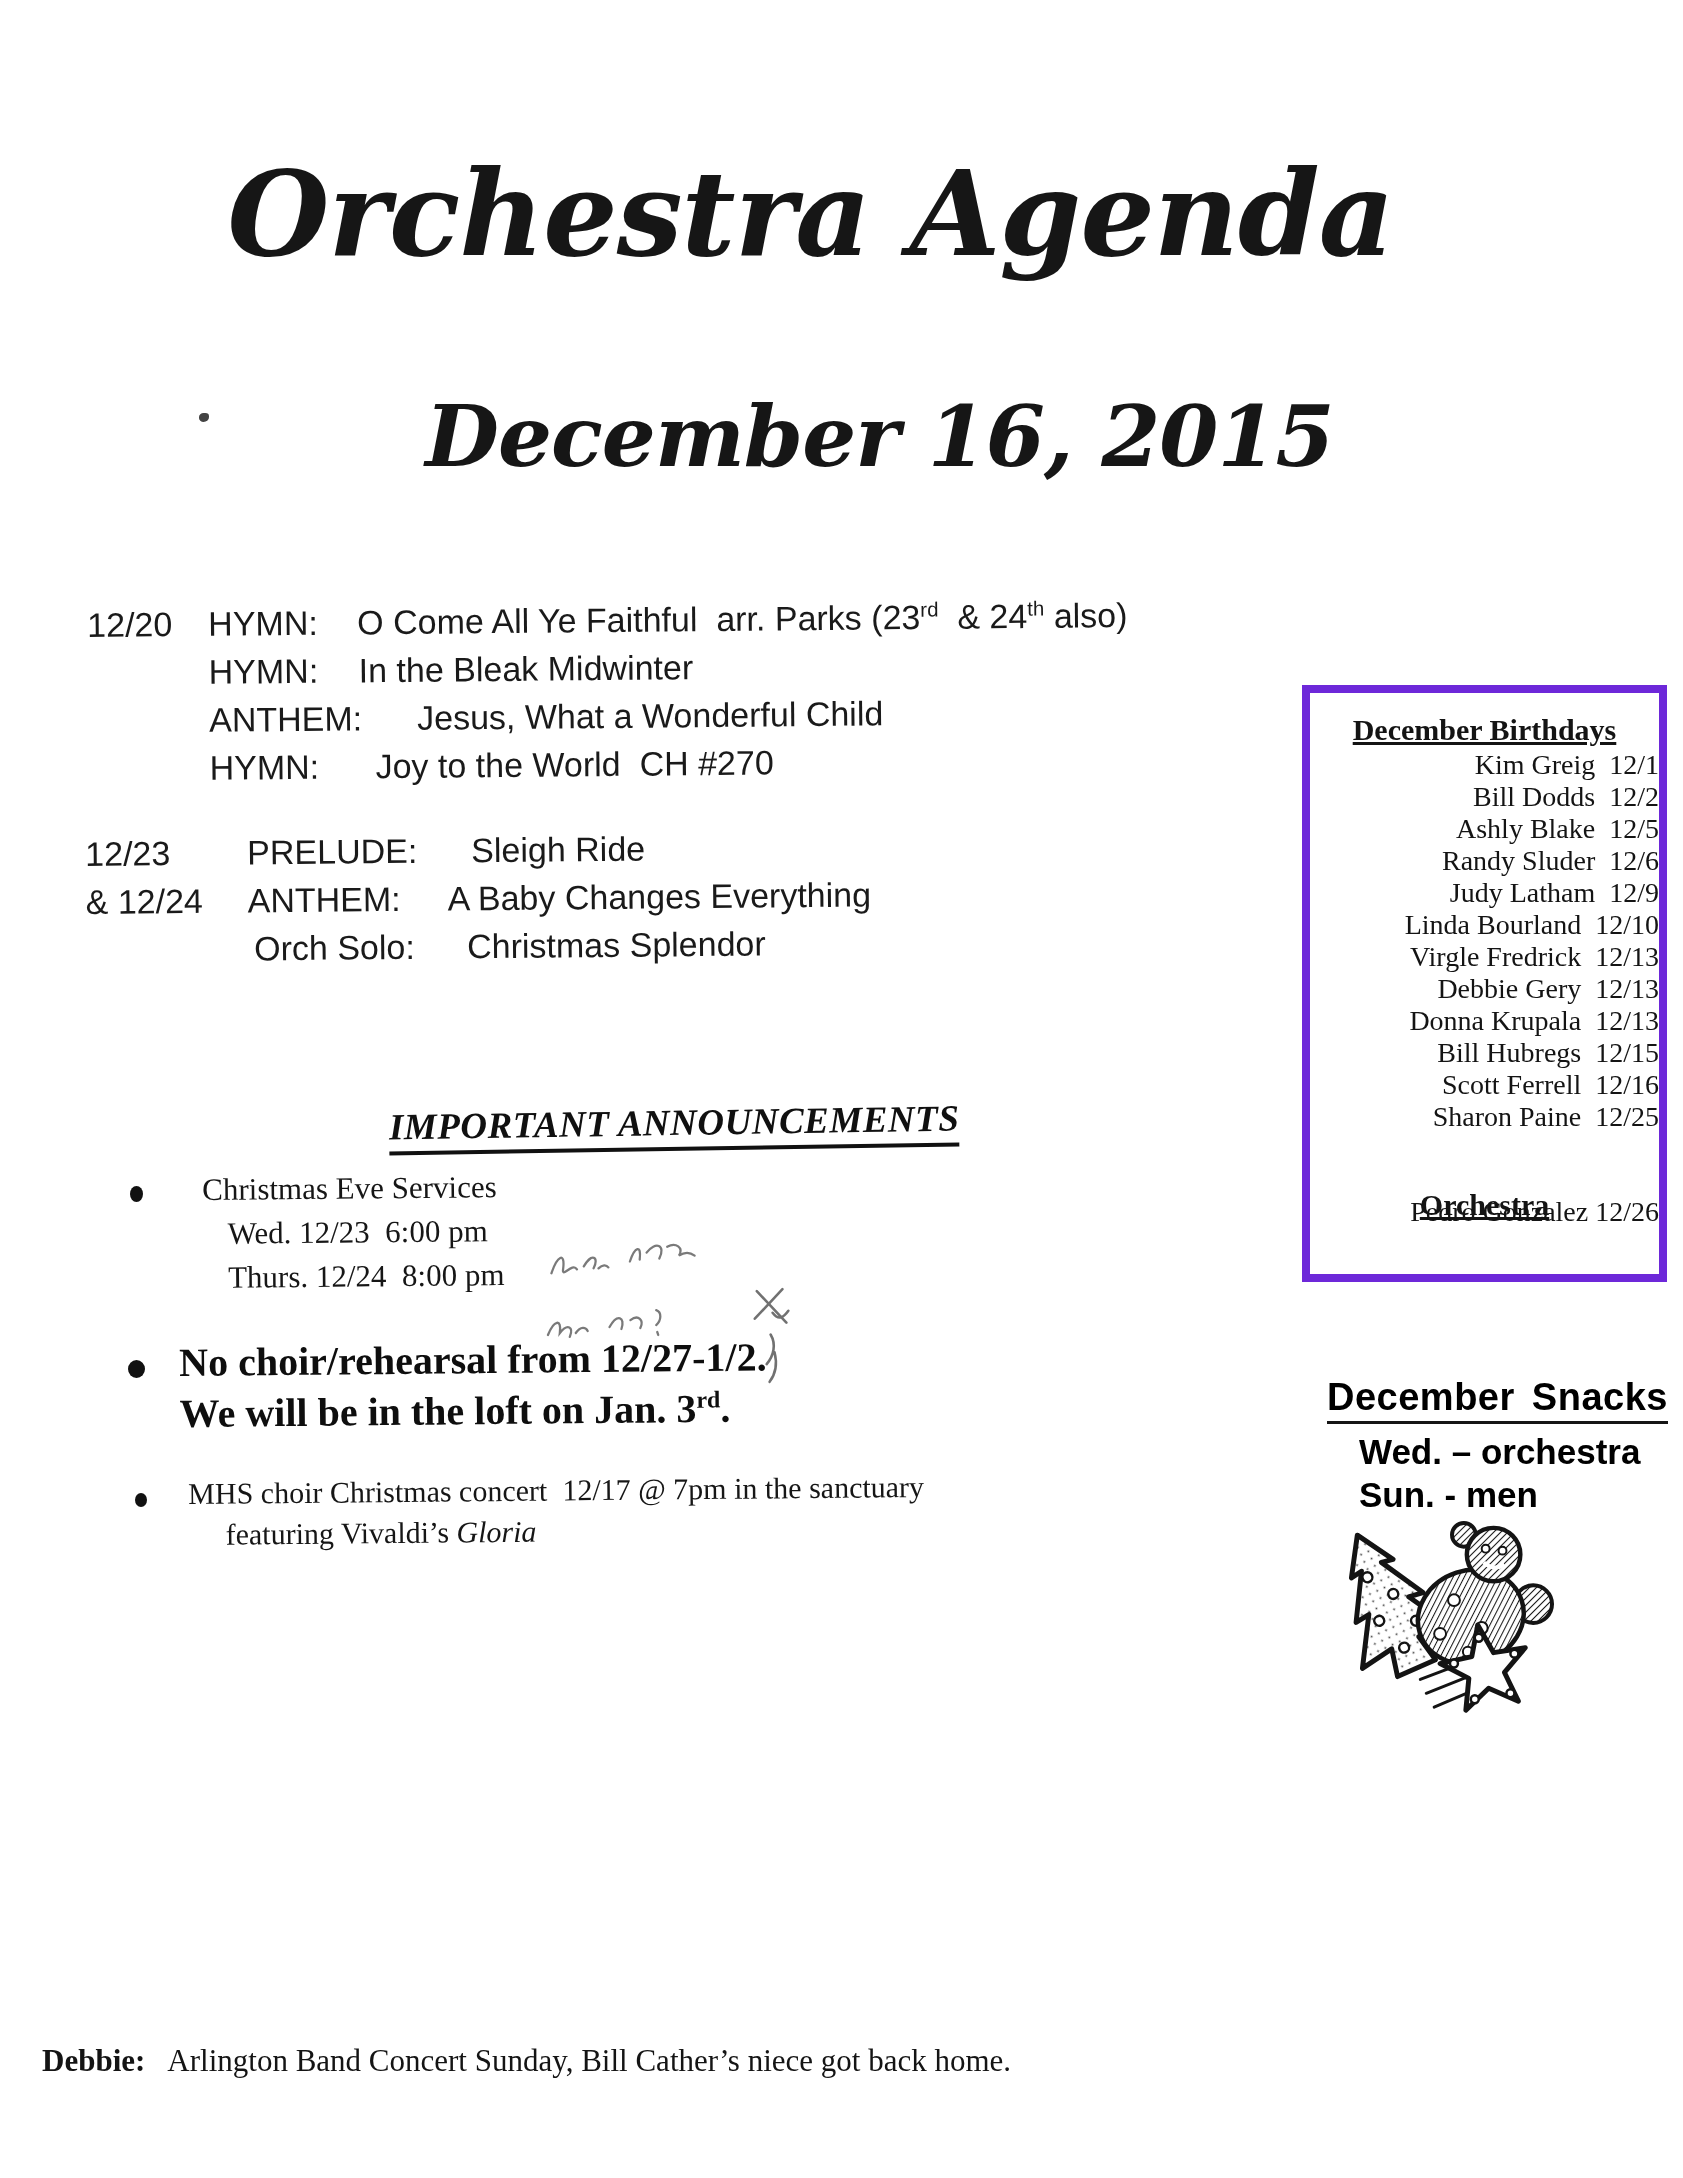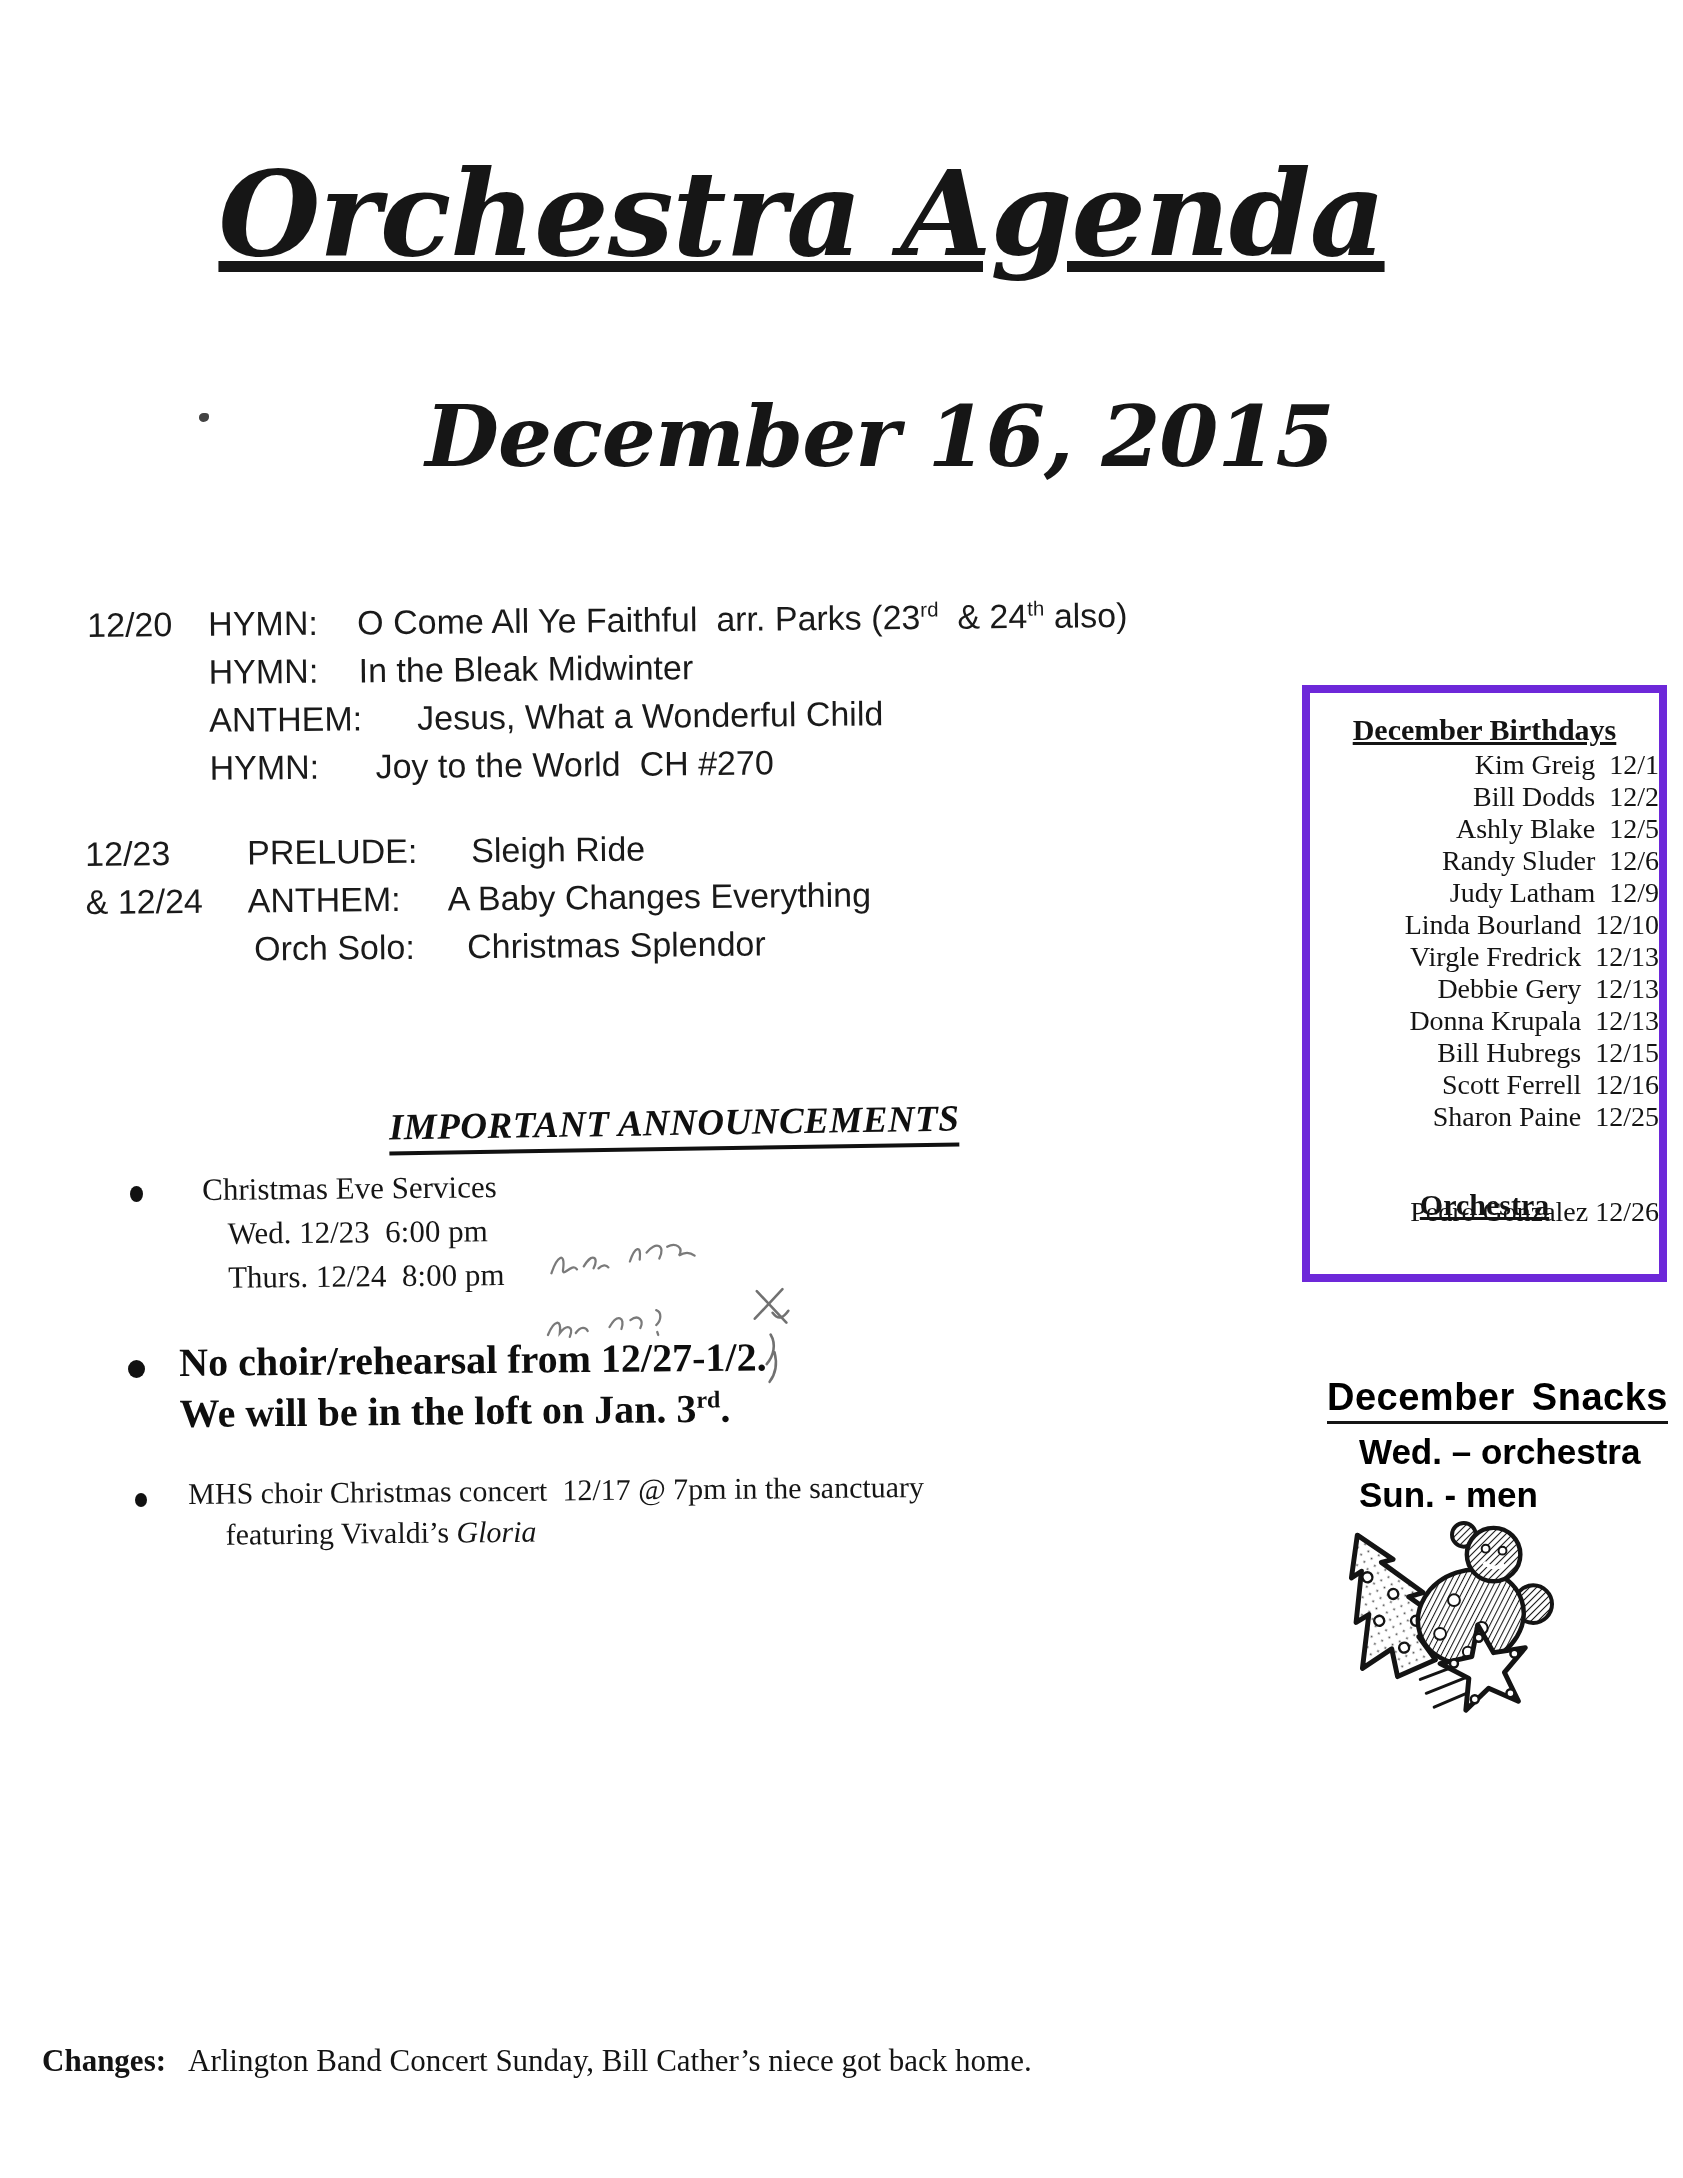--- a/index.html
+++ b/index.html
@@ -56,7 +56,7 @@
 
   <div class="abs speck" style="left:199px;top:413px;width:10px;height:9px;"></div>
 
-  <div class="abs title" style="left:0;top:156px;width:1494px;text-align:center;padding-left:109px;box-sizing:border-box;text-decoration:underline;" data-bind="header.title">Orchestra Agenda</div>
+  <div class="abs title" style="left:9px;top:156px;width:1494px;text-align:center;padding-left:109px;box-sizing:border-box;" data-bind="header.title">Orchestra Agenda</div>
   <div class="abs subtitle" style="left:0;top:394px;width:1683px;text-align:center;padding-left:76px;box-sizing:border-box;" data-bind="header.date">December 16, 2015</div>
 
   <section class="abs sched tilt" style="left:87px;top:601px;">

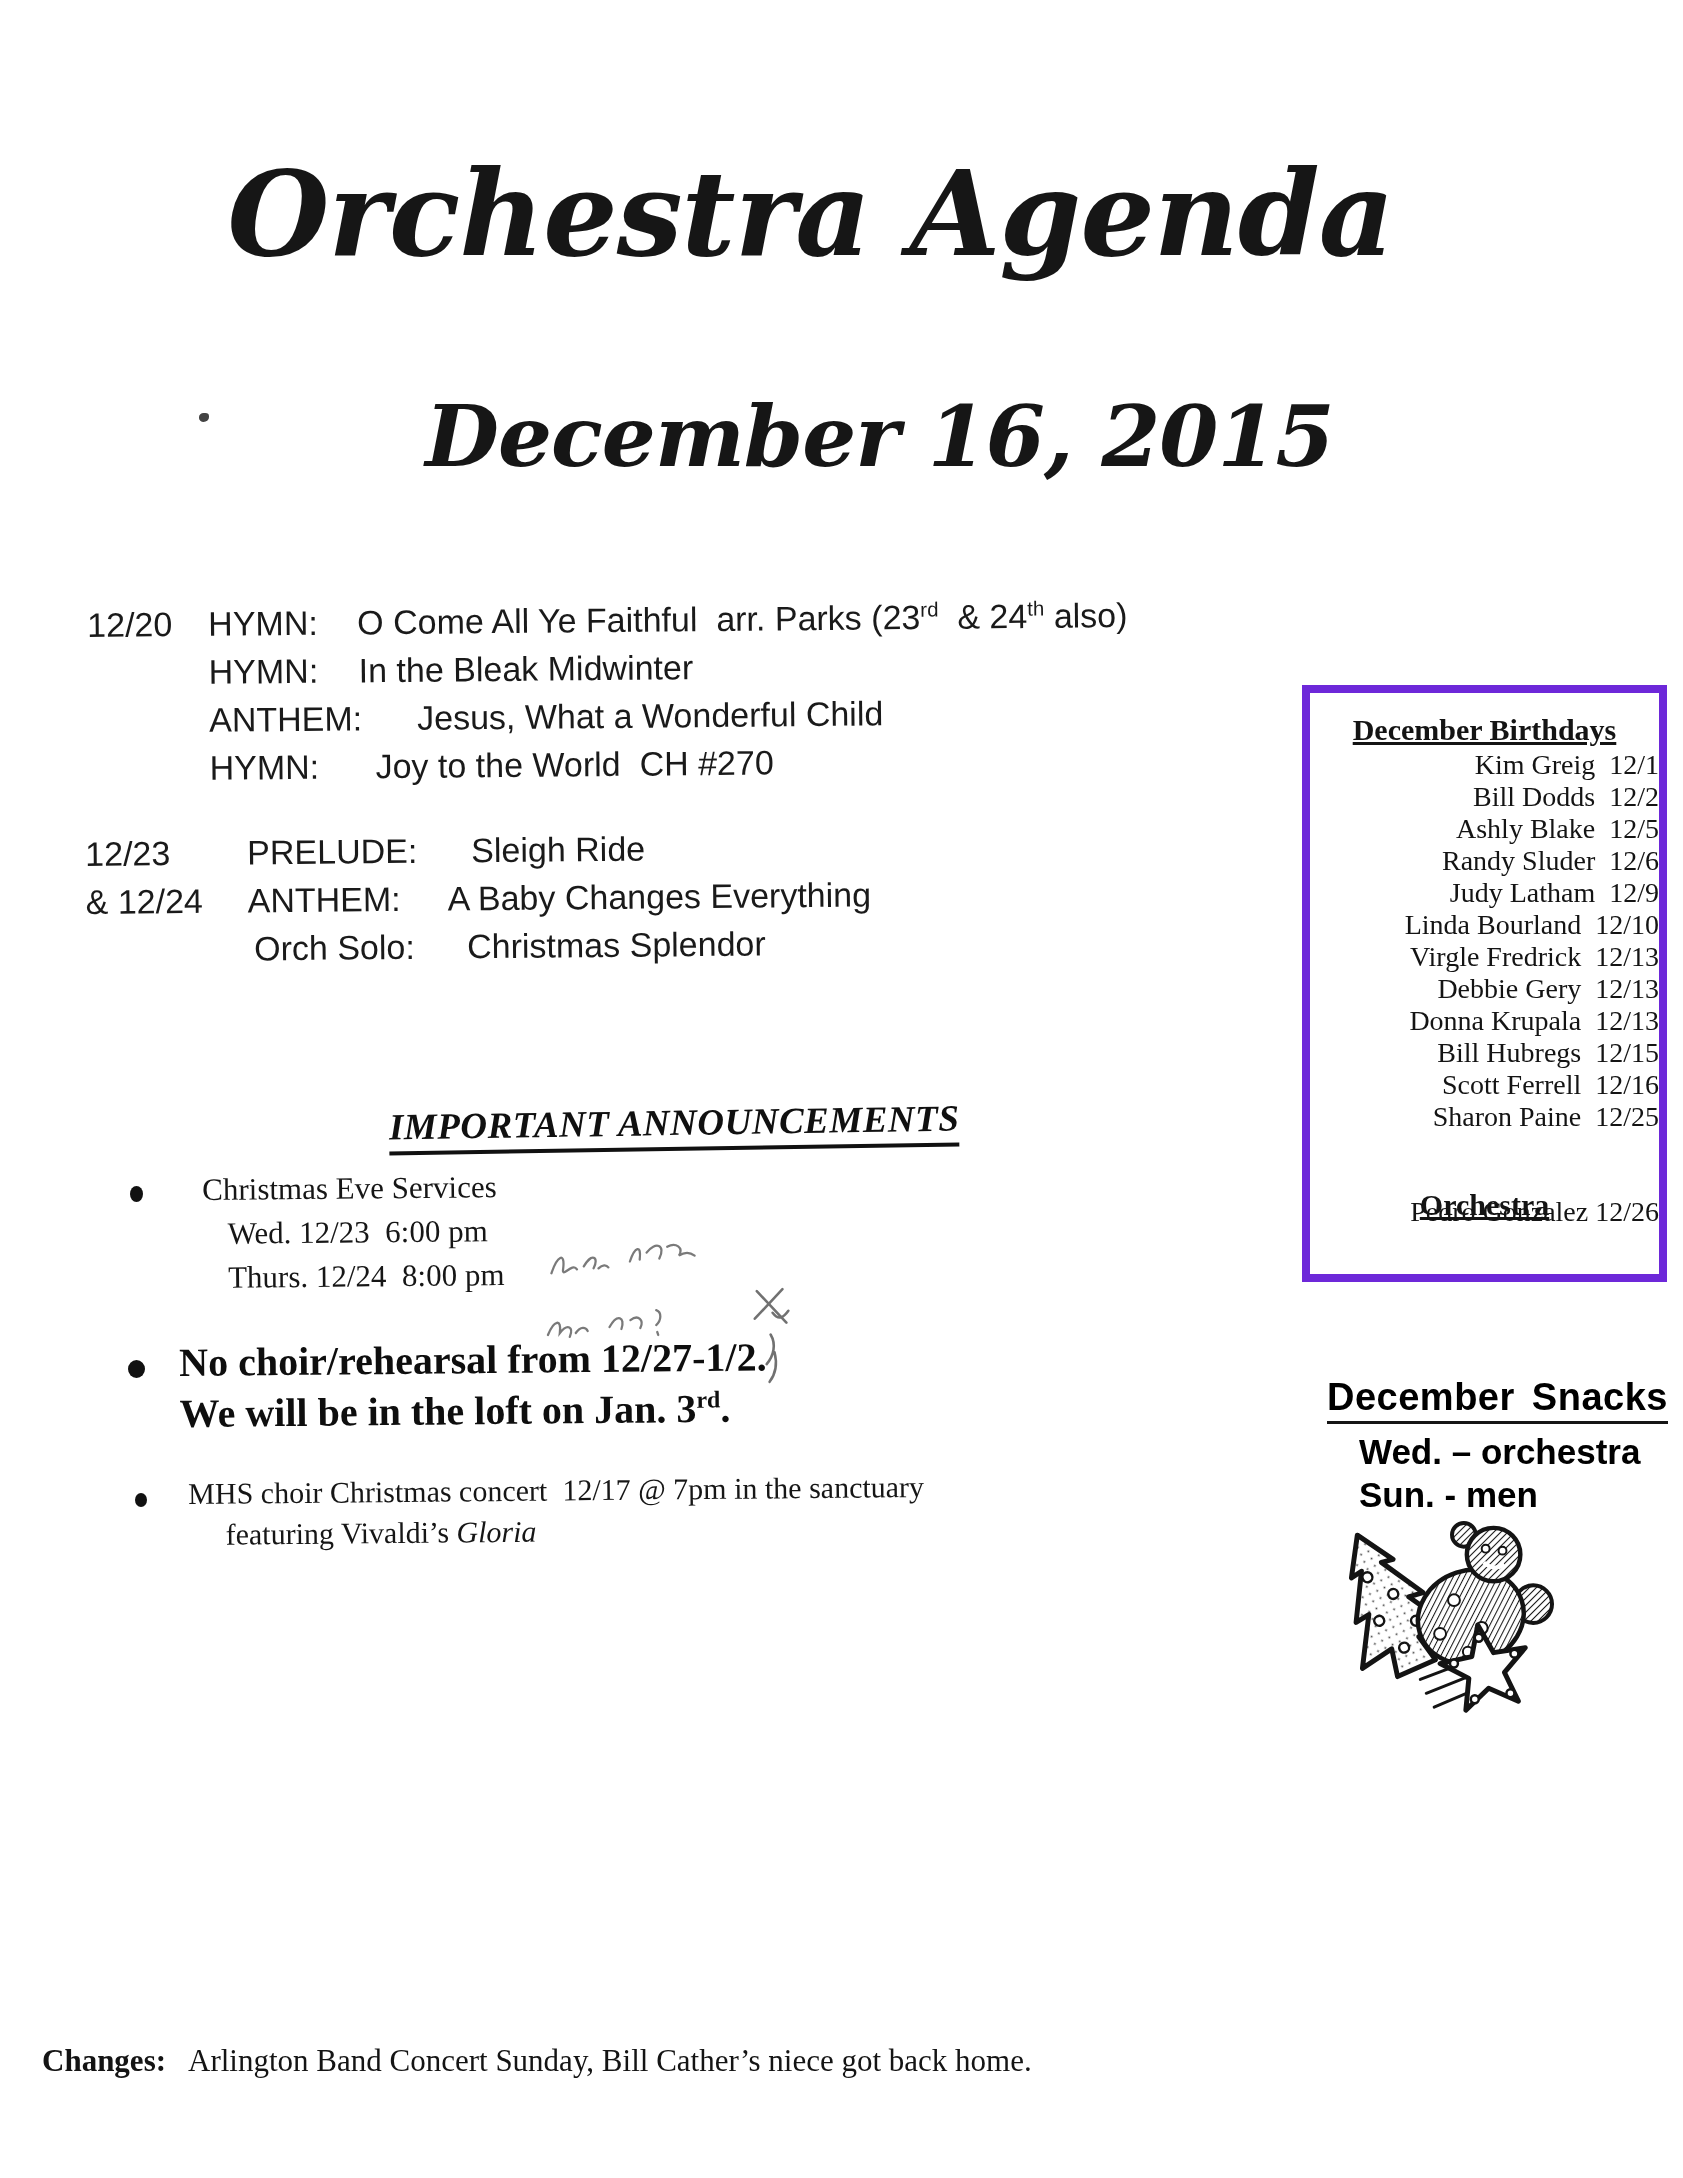--- a/index.html
+++ b/index.html
@@ -213,7 +213,7 @@
 
   <footer class="abs footer" style="left:42px;top:2041px;width:1238px;">
     <div>
-      <span class="flabel" data-bind="footer.praises_label">Changes:</span><span style="margin-left:22px;" data-bind="footer.praises">Arlington Band Concert Sunday, Bill Cather’s niece got back home.</span>
+      <span class="flabel" data-bind="footer.praises_label">Debbie:</span><span style="margin-left:22px;" data-bind="footer.praises">Arlington Band Concert Sunday, Bill Cather’s niece got back home.</span>
     </div>
   </footer>
 

